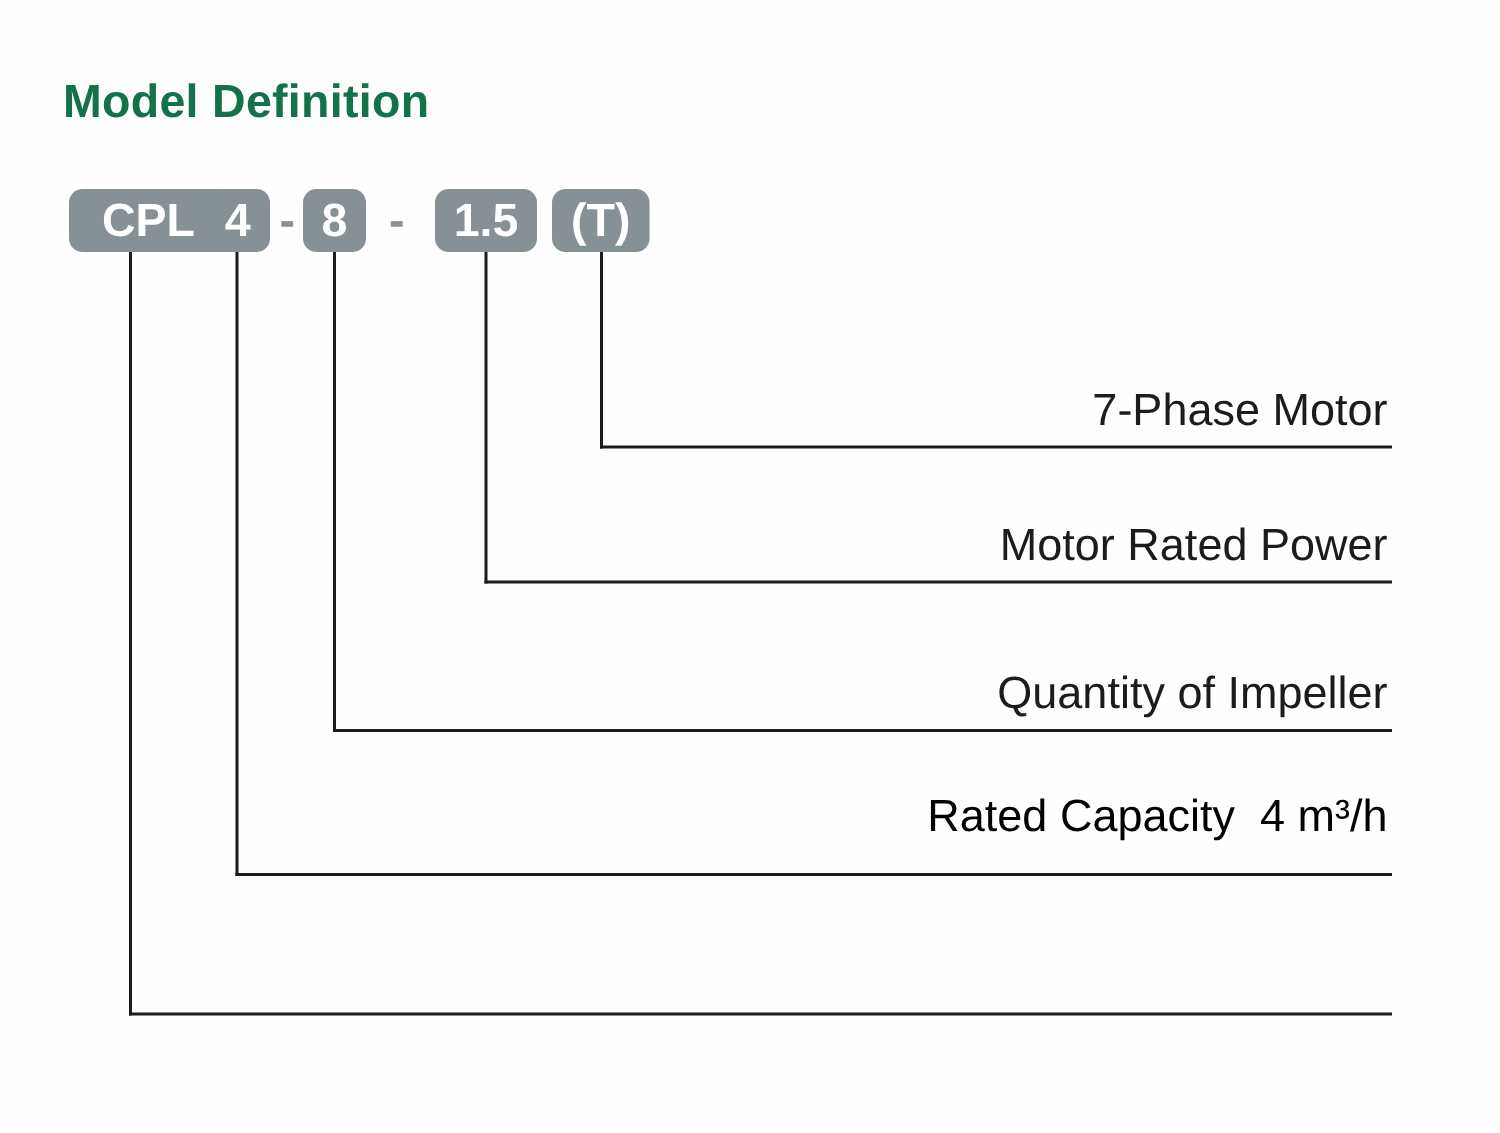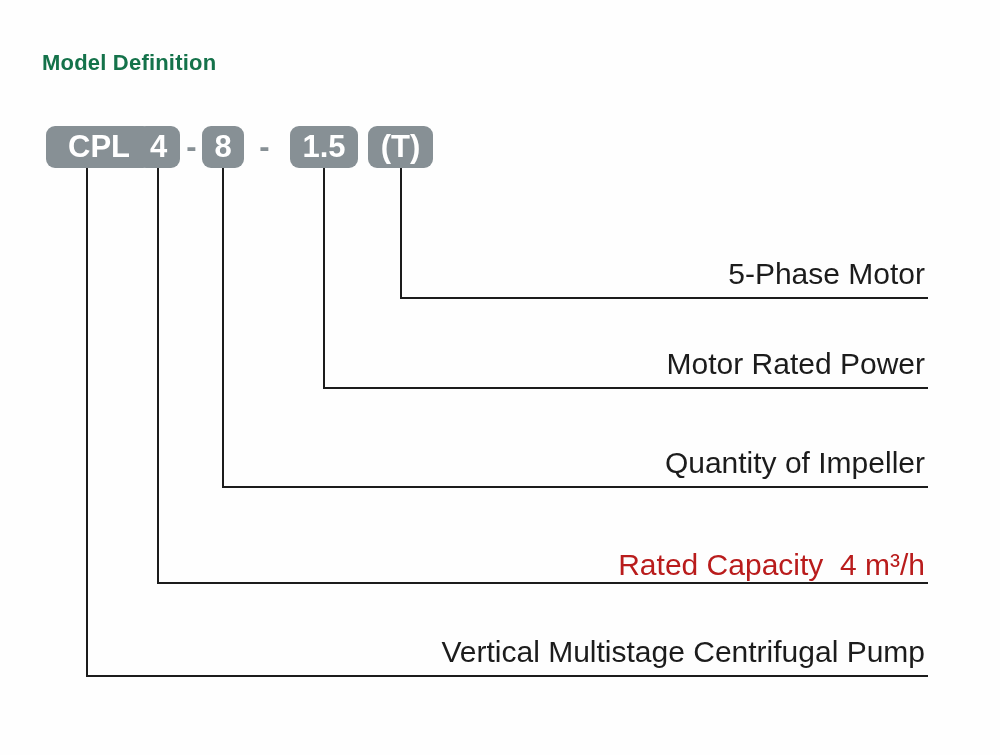--- a/index.html
+++ b/index.html
@@ -16,7 +16,7 @@
     left: 42px;
     top: 50px;
     margin: 0;
-    font-size: 22px;
+    font-size: 31px;
     font-weight: bold;
     color: #14724a;
     letter-spacing: 0.2px;

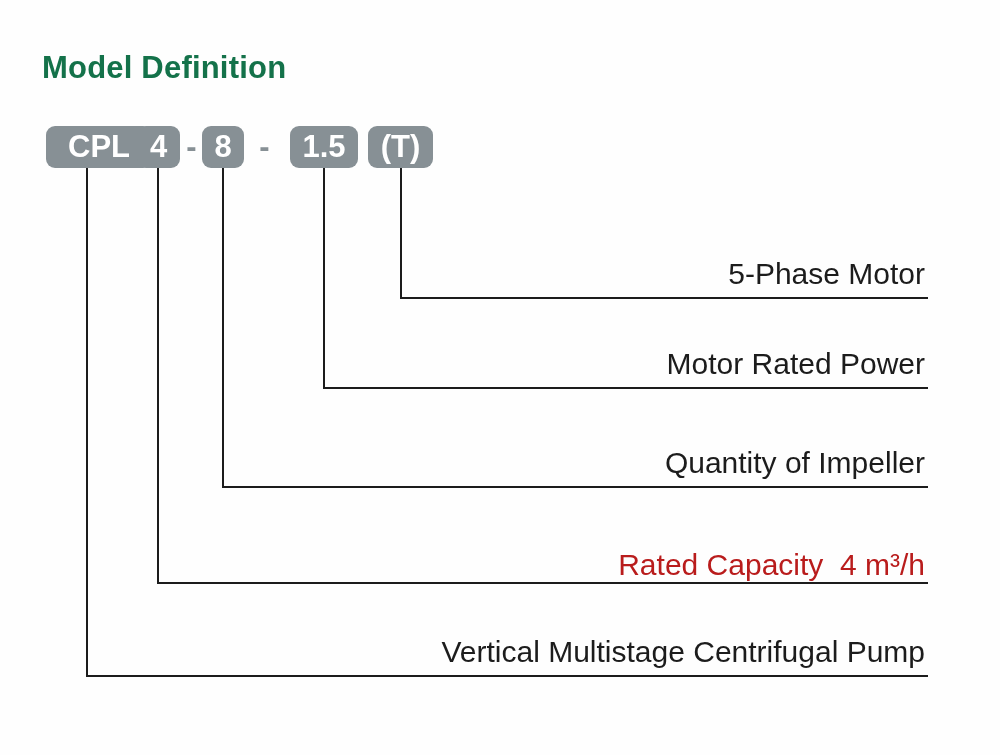--- a/index.html
+++ b/index.html
@@ -86,7 +86,7 @@
   <div class="connector" style="left: 157px; width: 771px; height: 416px; border-left-color: rgb(28, 28, 28); border-bottom-color: rgb(28, 28, 28);"></div>
   <div class="connector" style="left: 86px; width: 842px; height: 509px; border-left-color: rgb(28, 28, 28); border-bottom-color: rgb(28, 28, 28);"></div>
 
-  <div class="def-label" style="bottom: 463px; color: rgb(28, 28, 28);">5-Phase Motor</div>
+  <div class="def-label" style="bottom: 463px; color: rgb(28, 28, 28);">7-Phase Motor</div>
   <div class="def-label" style="bottom: 274px; color: rgb(28, 28, 28);">Quantity of Impeller</div>
   <div class="def-label" style="bottom: 373px; color: rgb(28, 28, 28);">Motor Rated Power</div>
   <div class="def-label" style="bottom: 172px; color: #b91c1c;">Rated Capacity&nbsp; 4&nbsp;m³/h</div>

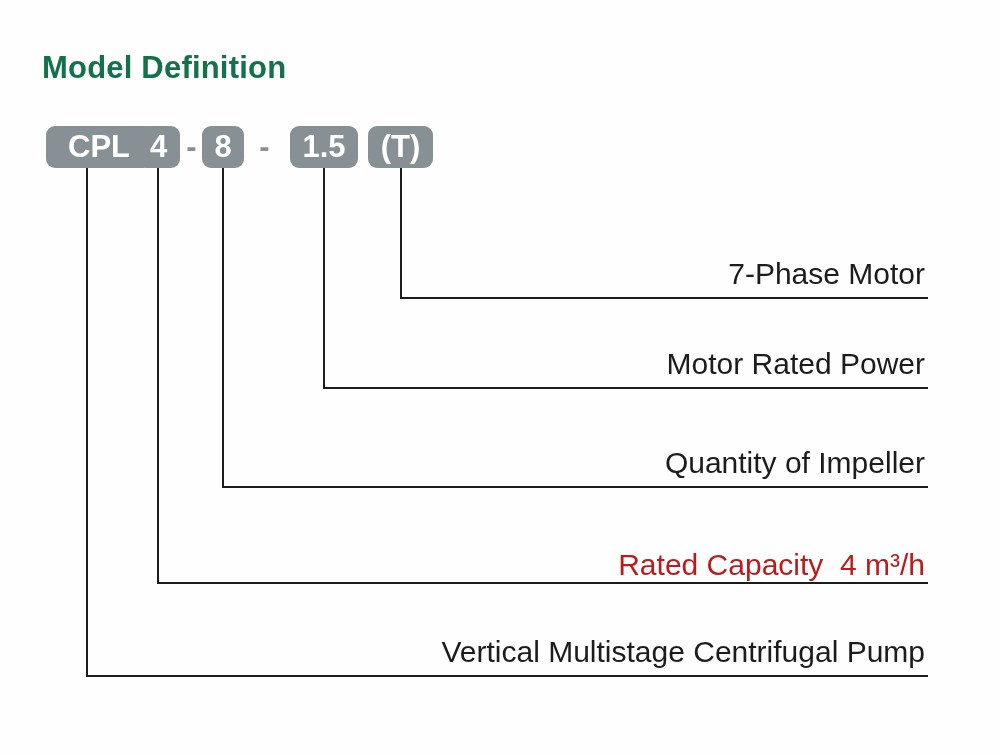--- a/index.html
+++ b/index.html
@@ -89,7 +89,7 @@
   <div class="def-label" style="bottom: 463px; color: rgb(28, 28, 28);">7-Phase Motor</div>
   <div class="def-label" style="bottom: 274px; color: rgb(28, 28, 28);">Quantity of Impeller</div>
   <div class="def-label" style="bottom: 373px; color: rgb(28, 28, 28);">Motor Rated Power</div>
-  <div class="def-label" style="bottom: 172px; color: #b91c1c;">Rated Capacity&nbsp; 4&nbsp;m³/h</div>
+  <div class="def-label" style="bottom: 192px; color: #000000;">Rated Capacity&nbsp; 4&nbsp;m³/h</div>
   <div class="def-label" style="bottom: 85px; color: rgb(28, 28, 28);">
     <div>Vertical Multistage Centrifugal Pump</div>
   </div>

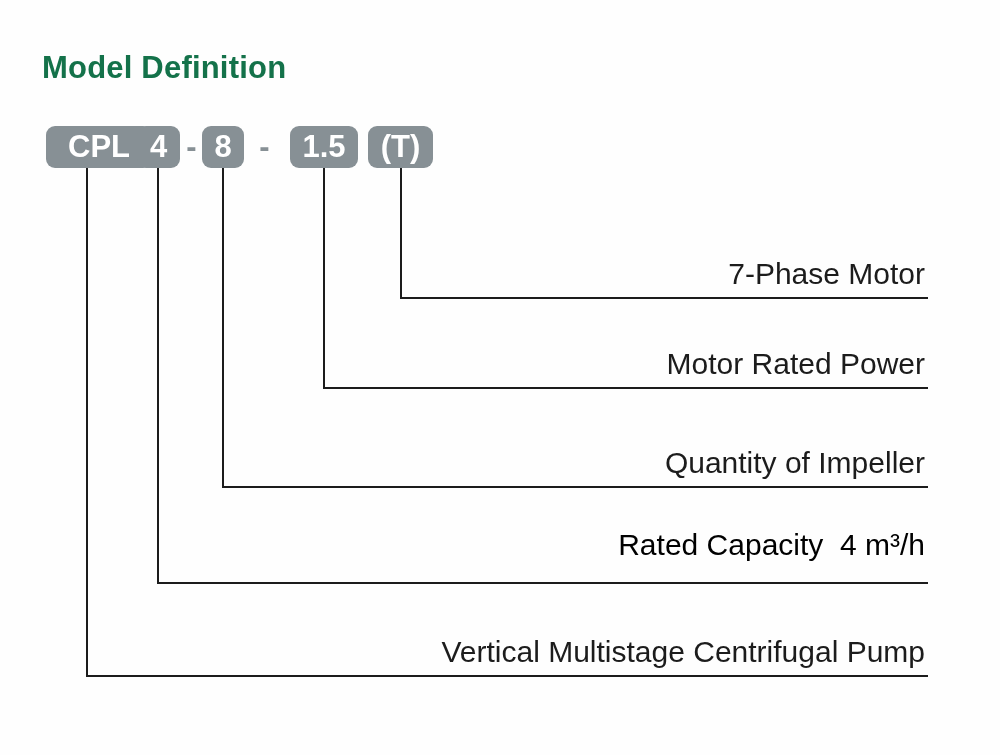--- a/index.html
+++ b/index.html
@@ -91,7 +91,6 @@
   <div class="def-label" style="bottom: 373px; color: rgb(28, 28, 28);">Motor Rated Power</div>
   <div class="def-label" style="bottom: 192px; color: #000000;">Rated Capacity&nbsp; 4&nbsp;m³/h</div>
   <div class="def-label" style="bottom: 85px; color: rgb(28, 28, 28);">
-    <div>Vertical Multistage Centrifugal Pump</div>
   </div>
 
 </div>

